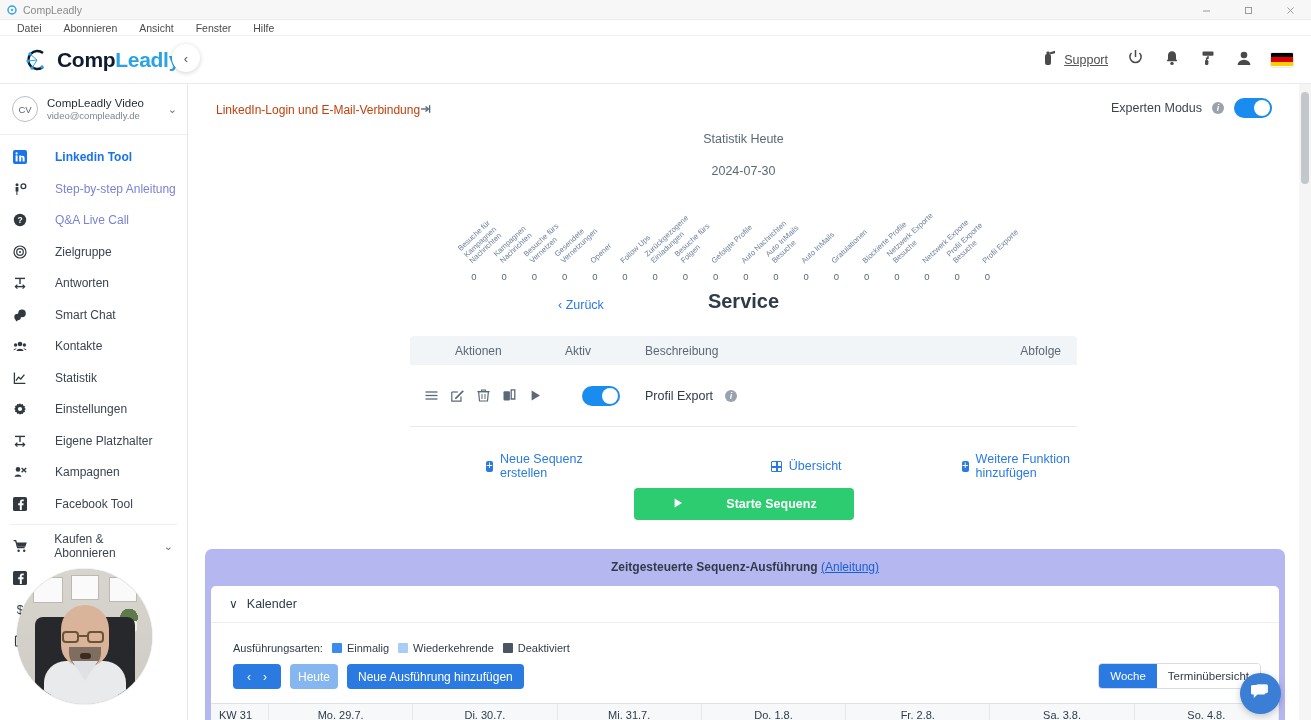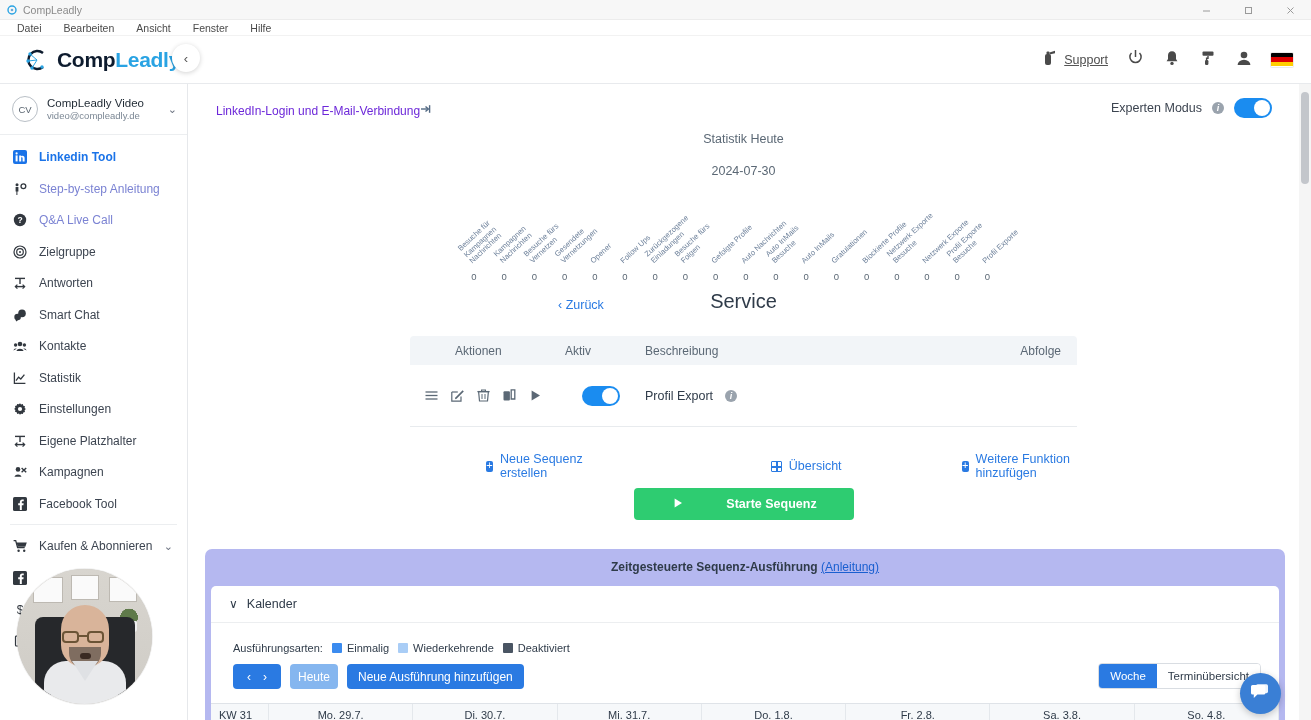--- a/index.html
+++ b/index.html
@@ -245,7 +245,7 @@
 
   <div class="menubar">
     <span>Datei</span>
-    <span>Bearbeiten</span>
+    <span>Abonnieren</span>
     <span>Ansicht</span>
     <span>Fenster</span>
     <span>Hilfe</span>

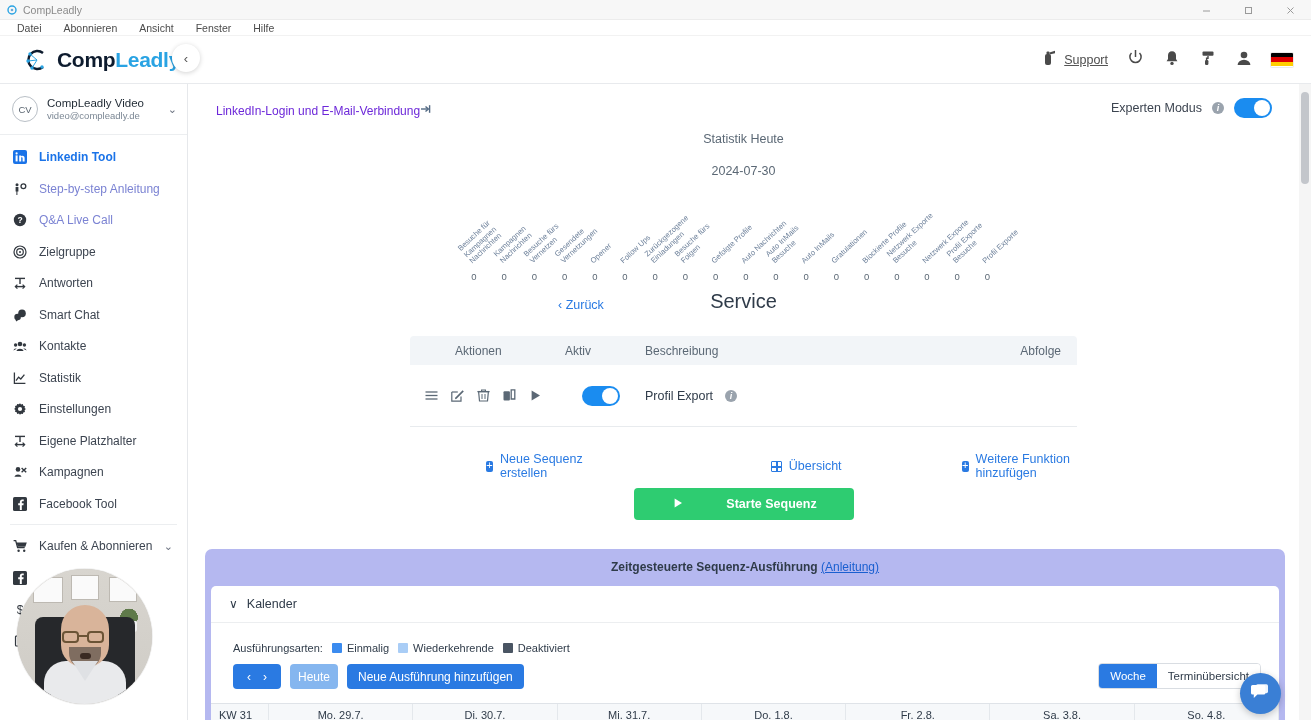--- a/index.html
+++ b/index.html
@@ -113,7 +113,7 @@
   .scrollbar .thumb { position:absolute; top:8px; left:2px; width:8px; height:92px; background:#c3c6cb; border-radius:4px; }
 
   .topline { display:flex; align-items:flex-start; padding:12px 0 0 0; position:relative; height:46px; }
-  .li-link { position:absolute; left:28px; top:19px; font-size:12px; color:#6d28d9; cursor:pointer; display:flex; align-items:center; gap:0; }
+  .li-link { position:absolute; left:28px; top:19px; font-size:12px; color:#c2410c; cursor:pointer; display:flex; gap:0; }
   .expert { position:absolute; right:27px; top:14px; display:flex; align-items:center; gap:10px; }
   .expert .lbl { font-size:12.5px; color:#3c4450; }
   .info-dot {

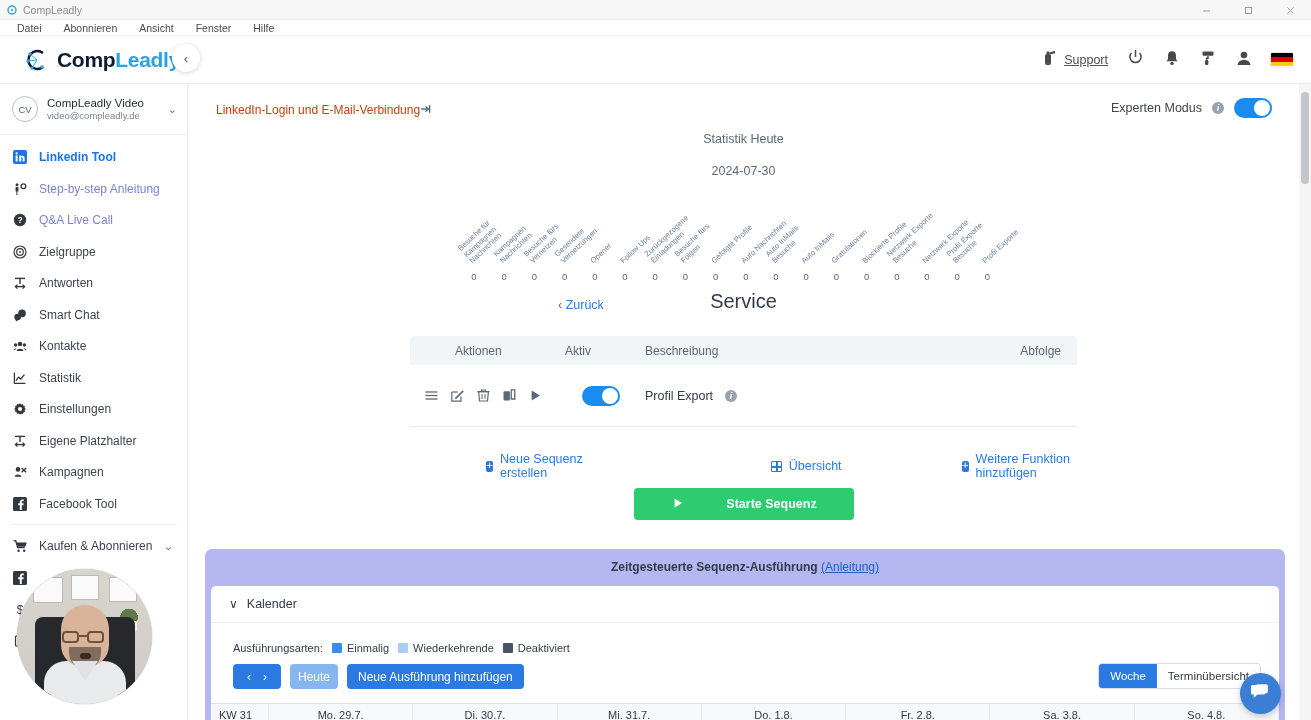--- a/index.html
+++ b/index.html
@@ -76,7 +76,7 @@
     font-size:12px; color:#3c4450;
   }
   .nav-item .ico { width:22px; display:flex; align-items:center; justify-content:flex-start; color:#32383f; }
-  .nav-item .txt { margin-left:4px; }
+  .nav-item .txt { margin-left:20px; }
   .nav-item.active .txt { color:#1a73e8; font-weight:700; }
   .nav-item.muted .txt { color:#7b83d3; }
   .nav-sep { height:1px; background:#eceef0; margin:5px 10px 5px 10px; }

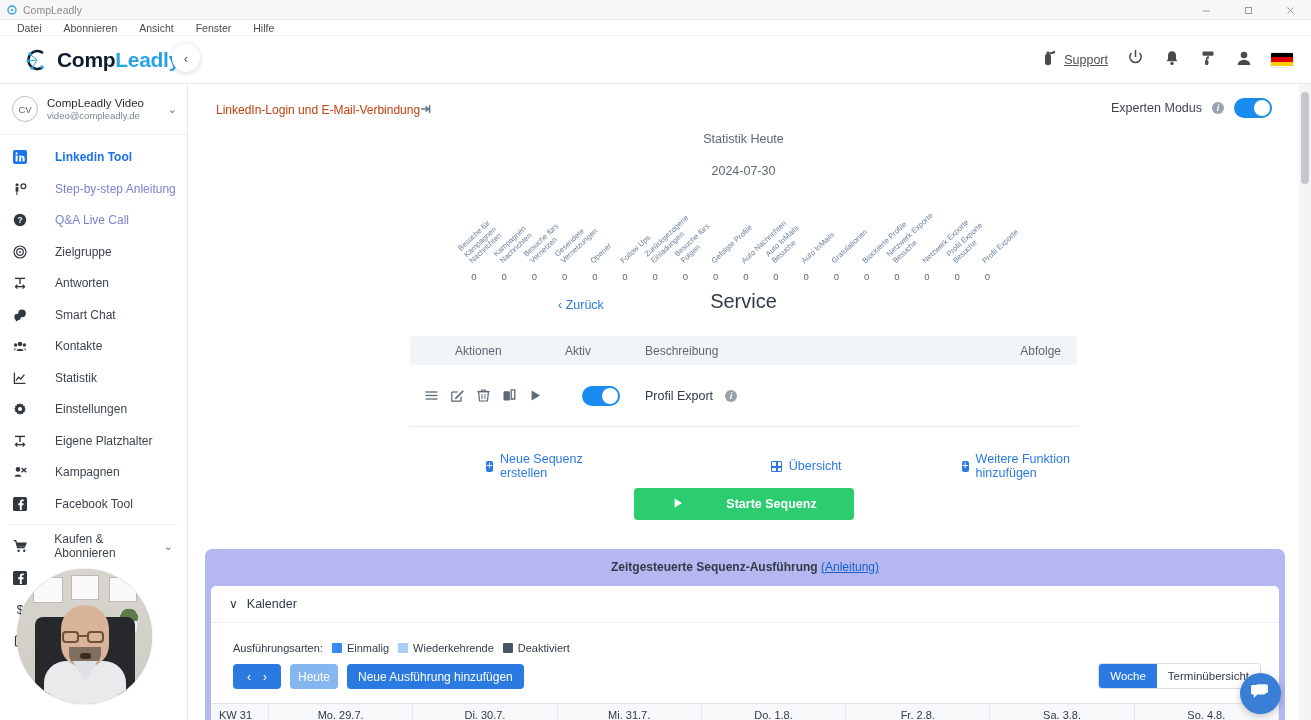--- a/index.html
+++ b/index.html
@@ -139,7 +139,7 @@
   
   .service-head { position:relative; height:34px; margin-top:8px; }
   .back-link { position:absolute; left:370px; top:8px; font-size:12.5px; color:#2a7ae2; cursor:pointer; }
-  .service-title { text-align:center; font-size:20px; color:#2f3b49; font-weight:400; }
+  .service-title { text-align:center; font-size:20px; color:#2f3b49; font-weight:700; }
 
   .card { margin:12px 222px 0 222px; }
   .card-head {

